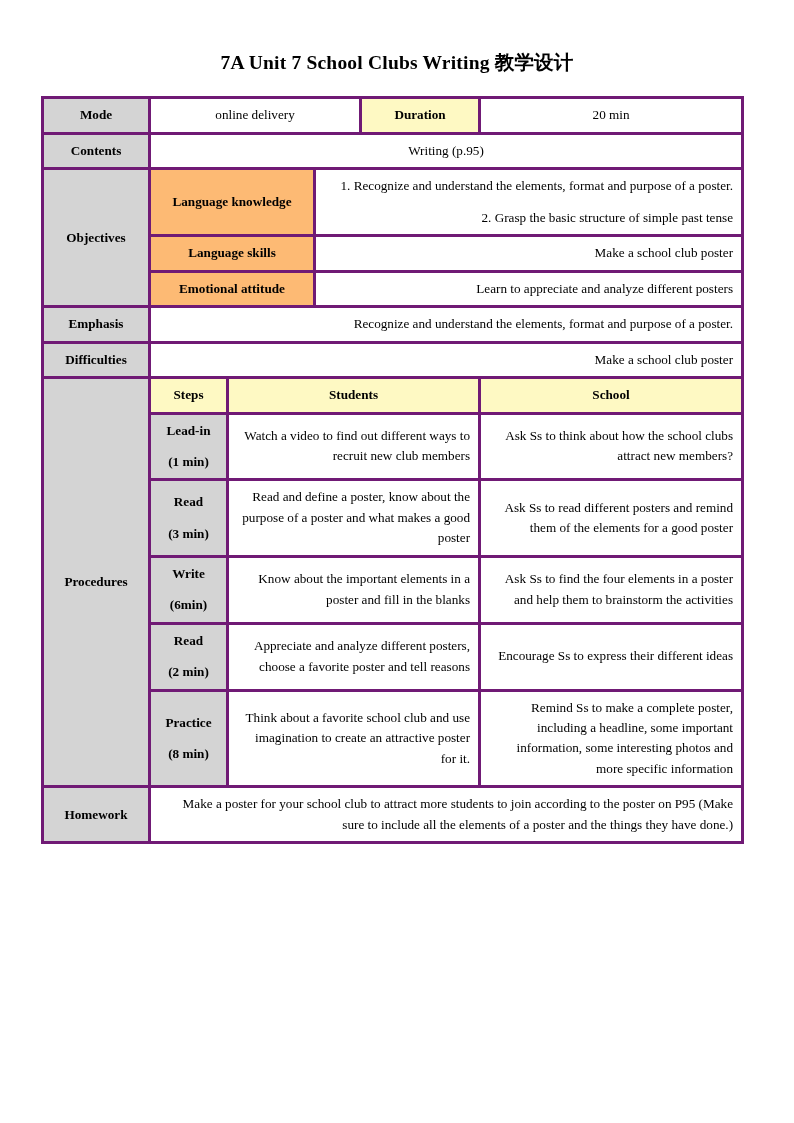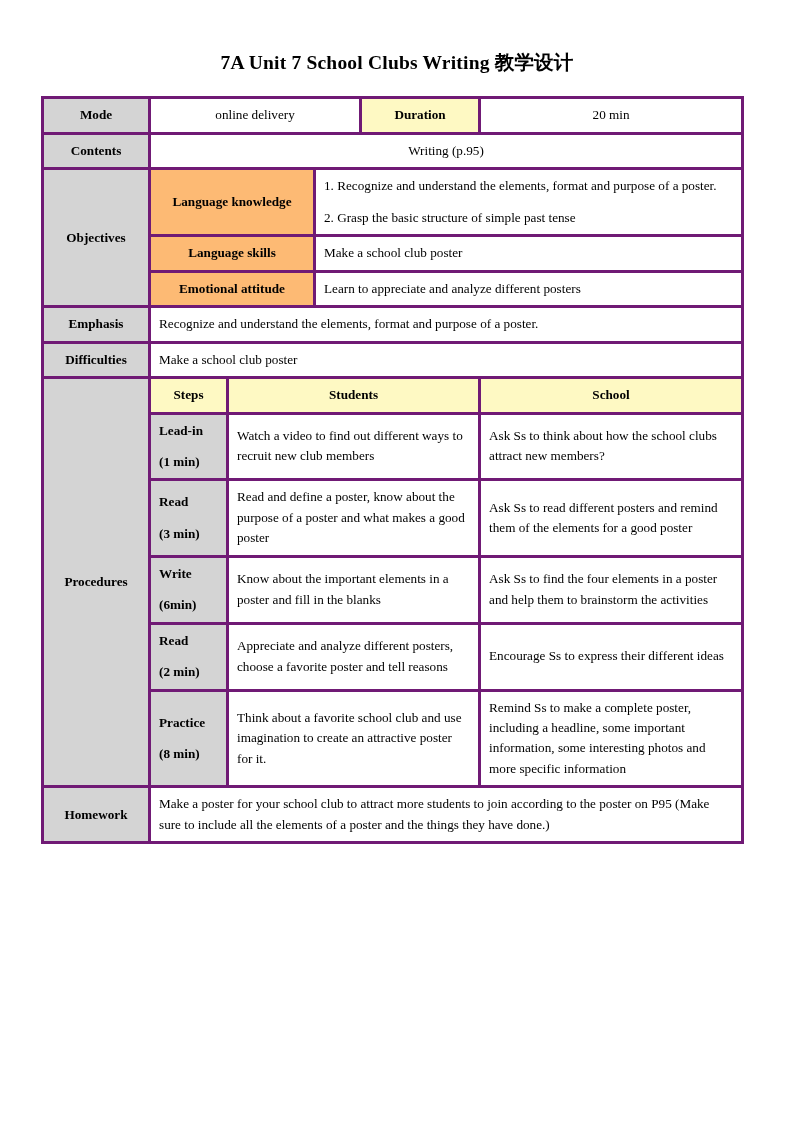--- a/index.html
+++ b/index.html
@@ -65,7 +65,7 @@
     text-align: center;
   }
   .lft {
-    text-align: left;
+    text-align: right;
   }
   .obj-sub {
     background: #fdba74;

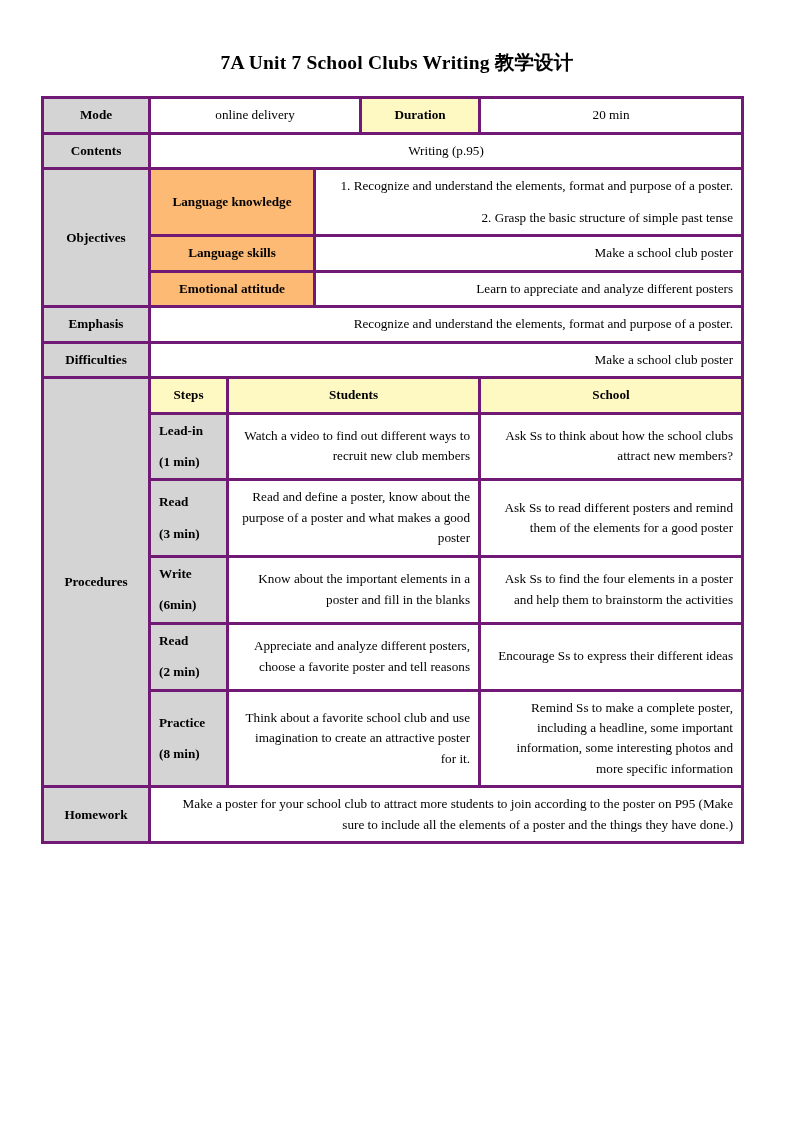--- a/index.html
+++ b/index.html
@@ -81,7 +81,7 @@
   .step-label {
     background: #d4d4d4;
     font-weight: bold;
-    text-align: left;
+    text-align: center;
     line-height: 1.3;
   }
   .step-label .t {

